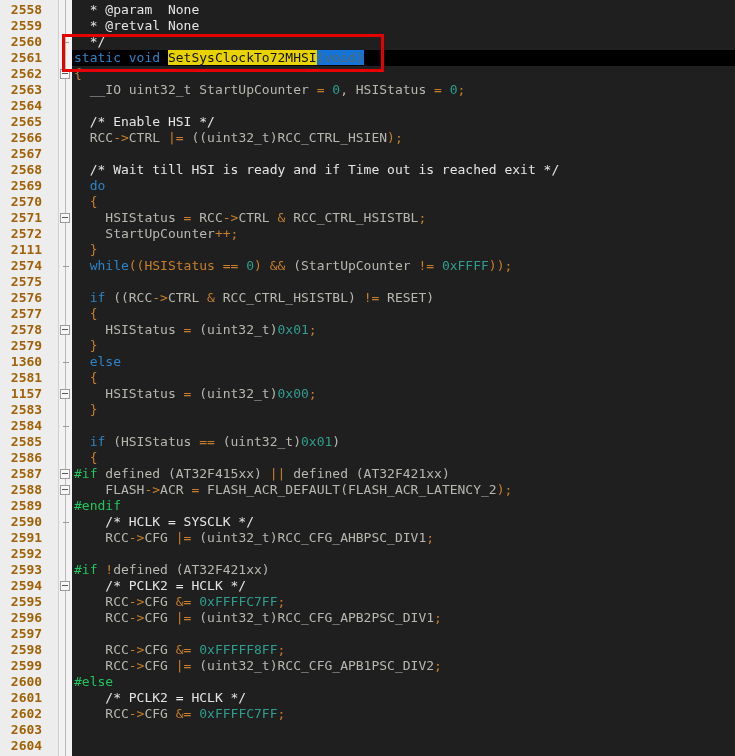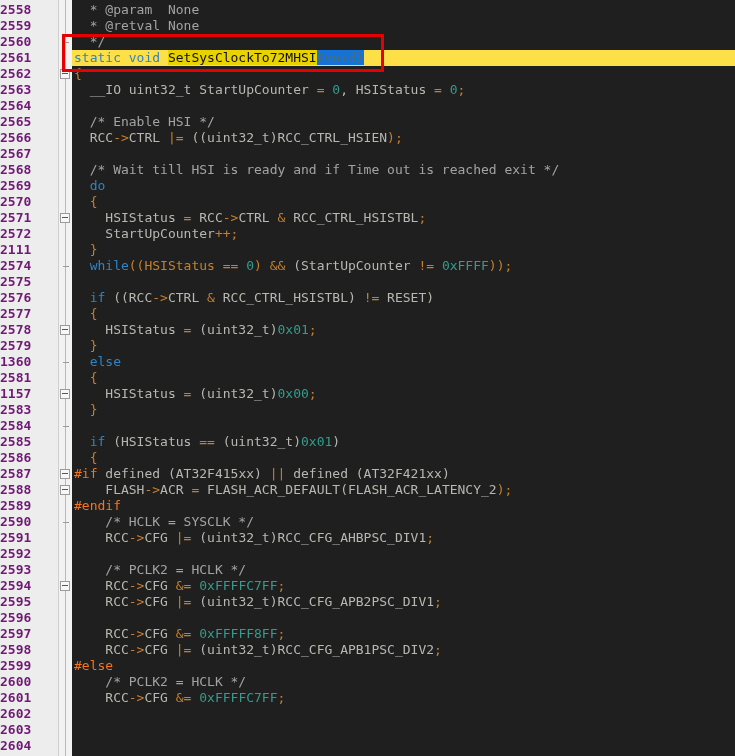--- a/index.html
+++ b/index.html
@@ -38,8 +38,8 @@
     line-height: 16px;
     font-size: 13px;
     font-weight: bold;
-    color: #701a75;
-    text-align: left;
+    color: #a16207;
+    text-align: center;
     padding-right: 5px;
     font-family: "DejaVu Sans Mono", monospace;
     white-space: pre;

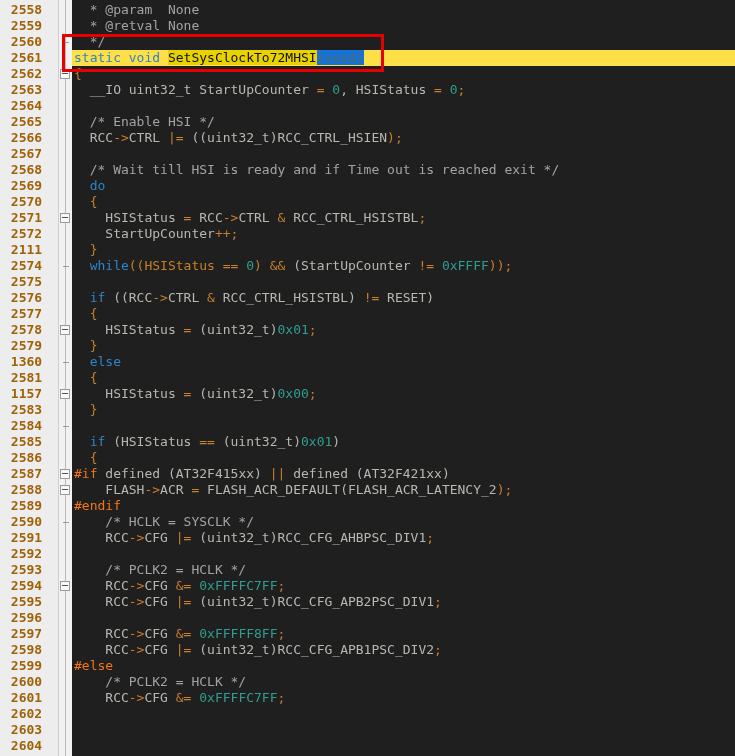--- a/index.html
+++ b/index.html
@@ -124,7 +124,7 @@
   }
 
   
-  .cmt  { color: #a3a3a3; }
+  .cmt  { color: #e5e5e5; }
   .kw   { color: #2e84c8; }
   .num  { color: #2f9e8f; }
   .op   { color: #c87f2b; }

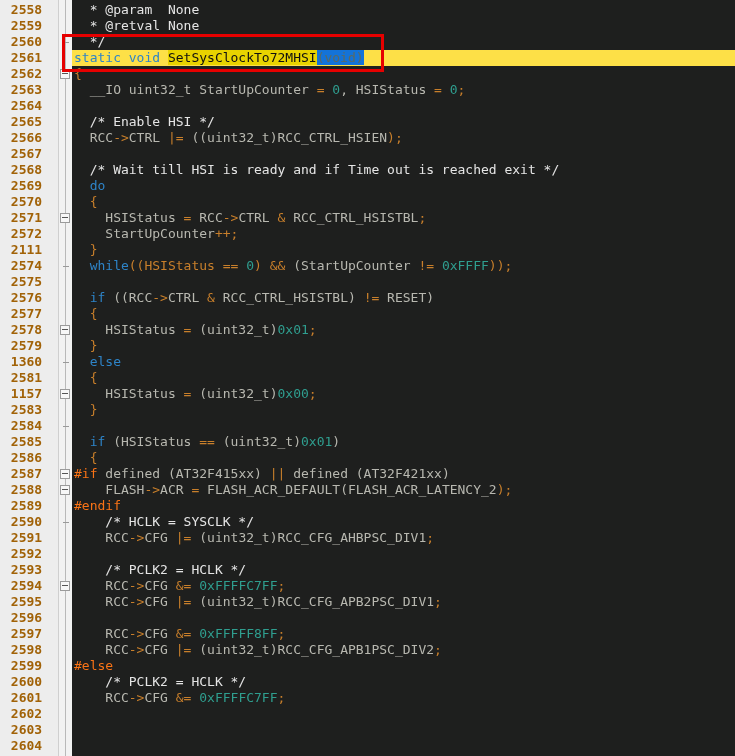--- a/index.html
+++ b/index.html
@@ -120,7 +120,7 @@
     padding-left: 2px;
   }
   .cline.current {
-    background: #fde047;
+    background: #000000;
   }
 
   

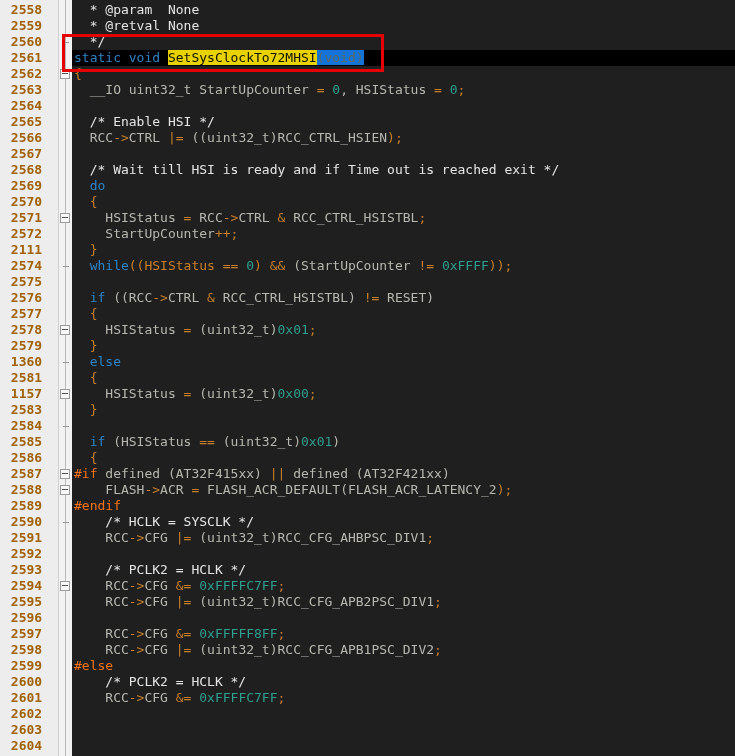--- a/index.html
+++ b/index.html
@@ -128,7 +128,7 @@
   .kw   { color: #2e84c8; }
   .num  { color: #2f9e8f; }
   .op   { color: #c87f2b; }
-  .pp   { color: #f97316; }
+  .pp   { color: #22c55e; }
   .txt  { color: #b8b8b0; }
   .sel  { background: #e8d300; color: #101010; }
   .selb { background: #1473d8; color: #5a6a63; }

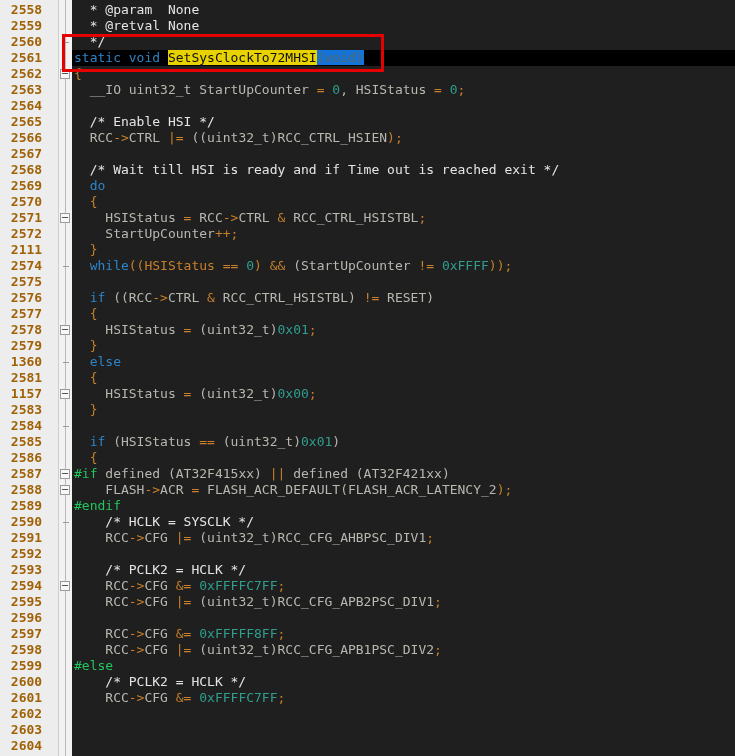--- a/index.html
+++ b/index.html
@@ -311,6 +311,7 @@
       <div class="cline"><span class="txt">    </span><span class="cmt">/* HCLK = SYSCLK */</span></div>
       <div class="cline"><span class="txt">    RCC</span><span class="op">-&gt;</span><span class="txt">CFG </span><span class="op">|=</span><span class="txt"> (uint32_t)RCC_CFG_AHBPSC_DIV1</span><span class="op">;</span></div>
       <div class="cline"> </div>
+      <div class="cline"><span class="pp">#if</span><span class="txt"> </span><span class="op">!</span><span class="txt">defined (AT32F421xx)</span></div>
       <div class="cline"><span class="txt">    </span><span class="cmt">/* PCLK2 = HCLK */</span></div>
       <div class="cline"><span class="txt">    RCC</span><span class="op">-&gt;</span><span class="txt">CFG </span><span class="op">&amp;=</span><span class="txt"> </span><span class="num">0xFFFFC7FF</span><span class="op">;</span></div>
       <div class="cline"><span class="txt">    RCC</span><span class="op">-&gt;</span><span class="txt">CFG </span><span class="op">|=</span><span class="txt"> (uint32_t)RCC_CFG_APB2PSC_DIV1</span><span class="op">;</span></div>

